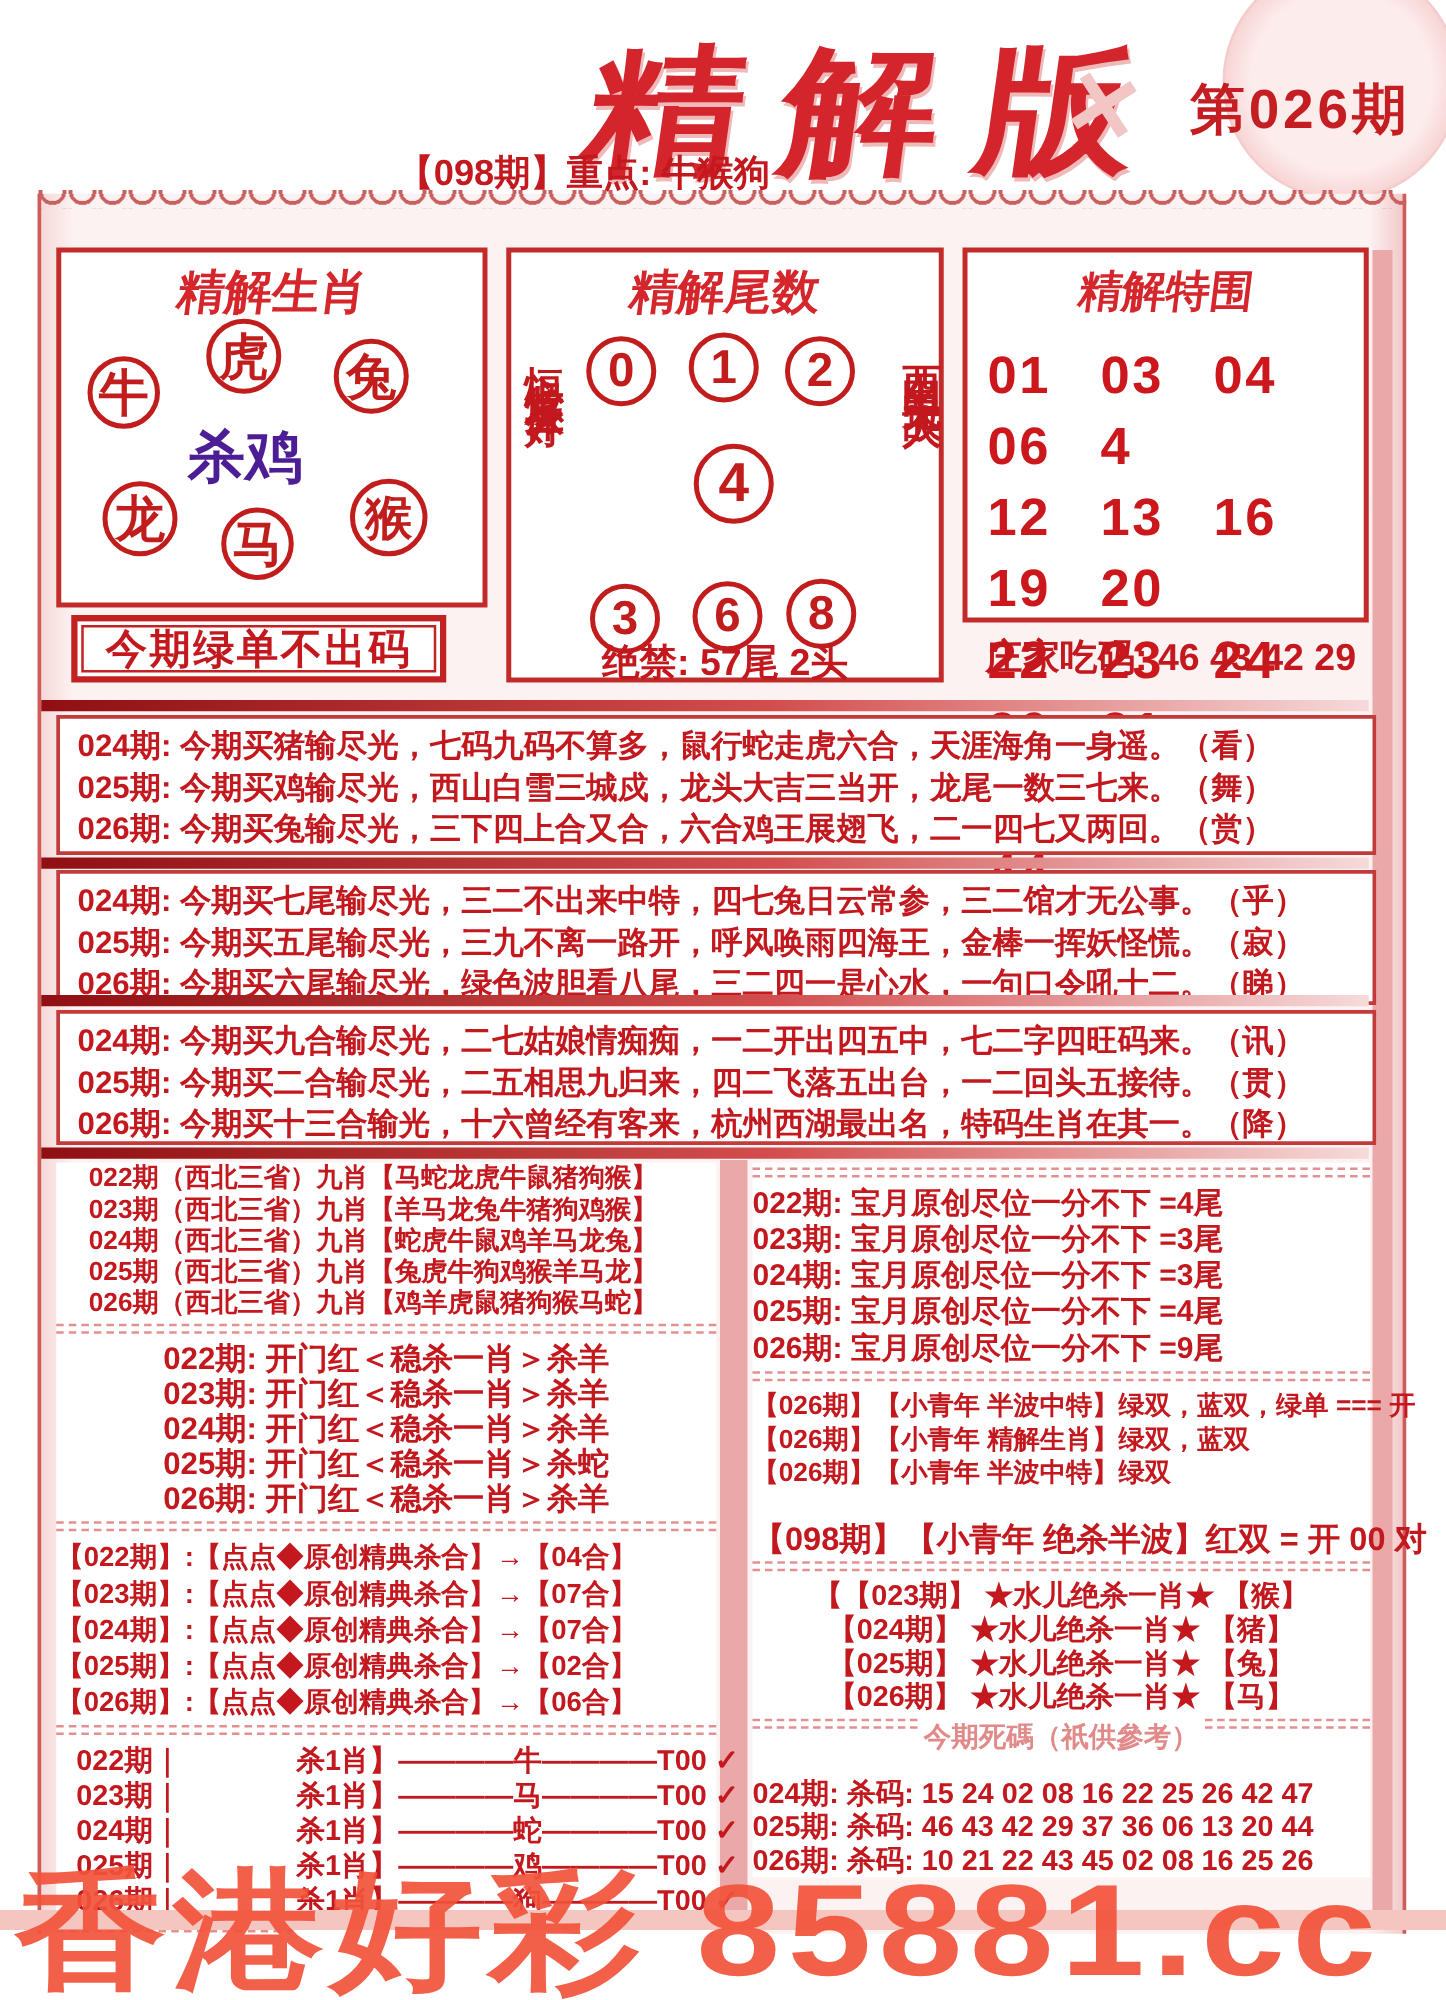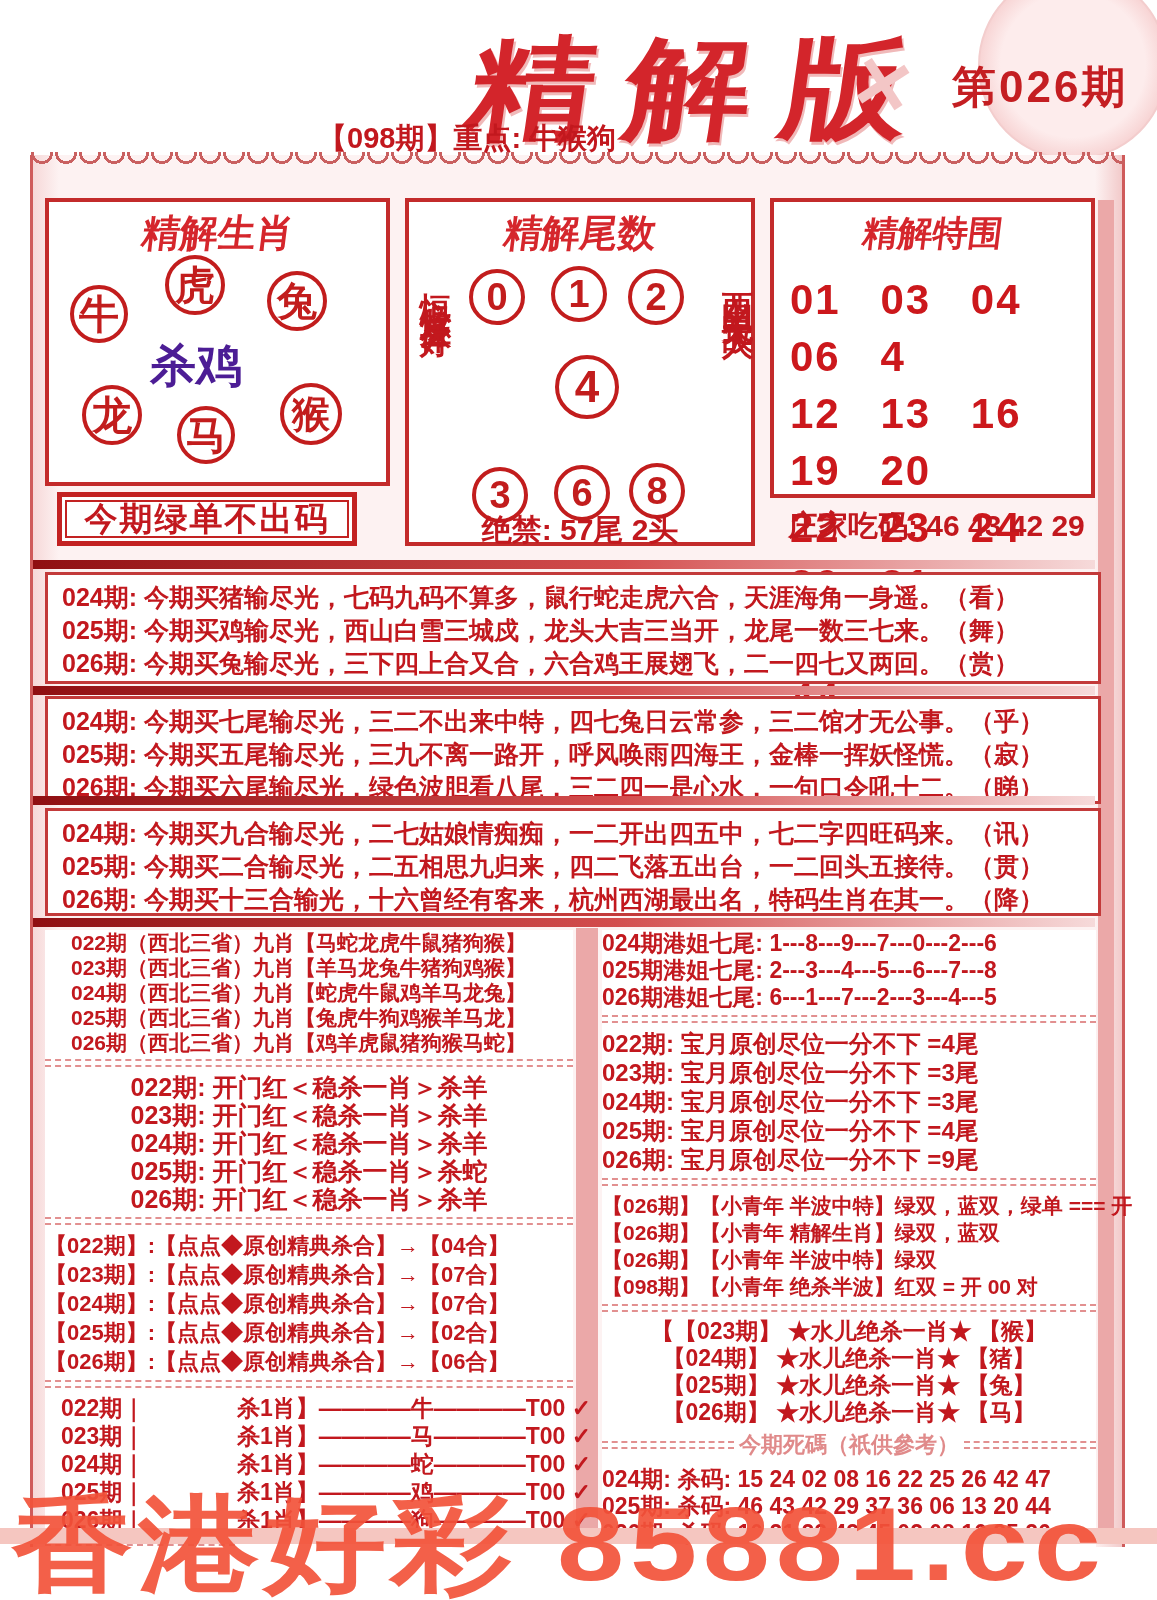--- a/index.html
+++ b/index.html
@@ -165,11 +165,6 @@
   </div>
 
   <div class="abs col" style="left:602px;top:930px;width:494px">
-    <div class="gangjie">
-      <div>024期港姐七尾: 1---8---9---7---0---2---6</div>
-      <div>025期港姐七尾: 2---3---4---5---6---7---8</div>
-      <div>026期港姐七尾: 6---1---7---2---3---4---5</div>
-    </div>
     <div class="sep"></div>
     <div class="baoyue">
       <div>022期: 宝月原创尽位一分不下 =4尾</div>

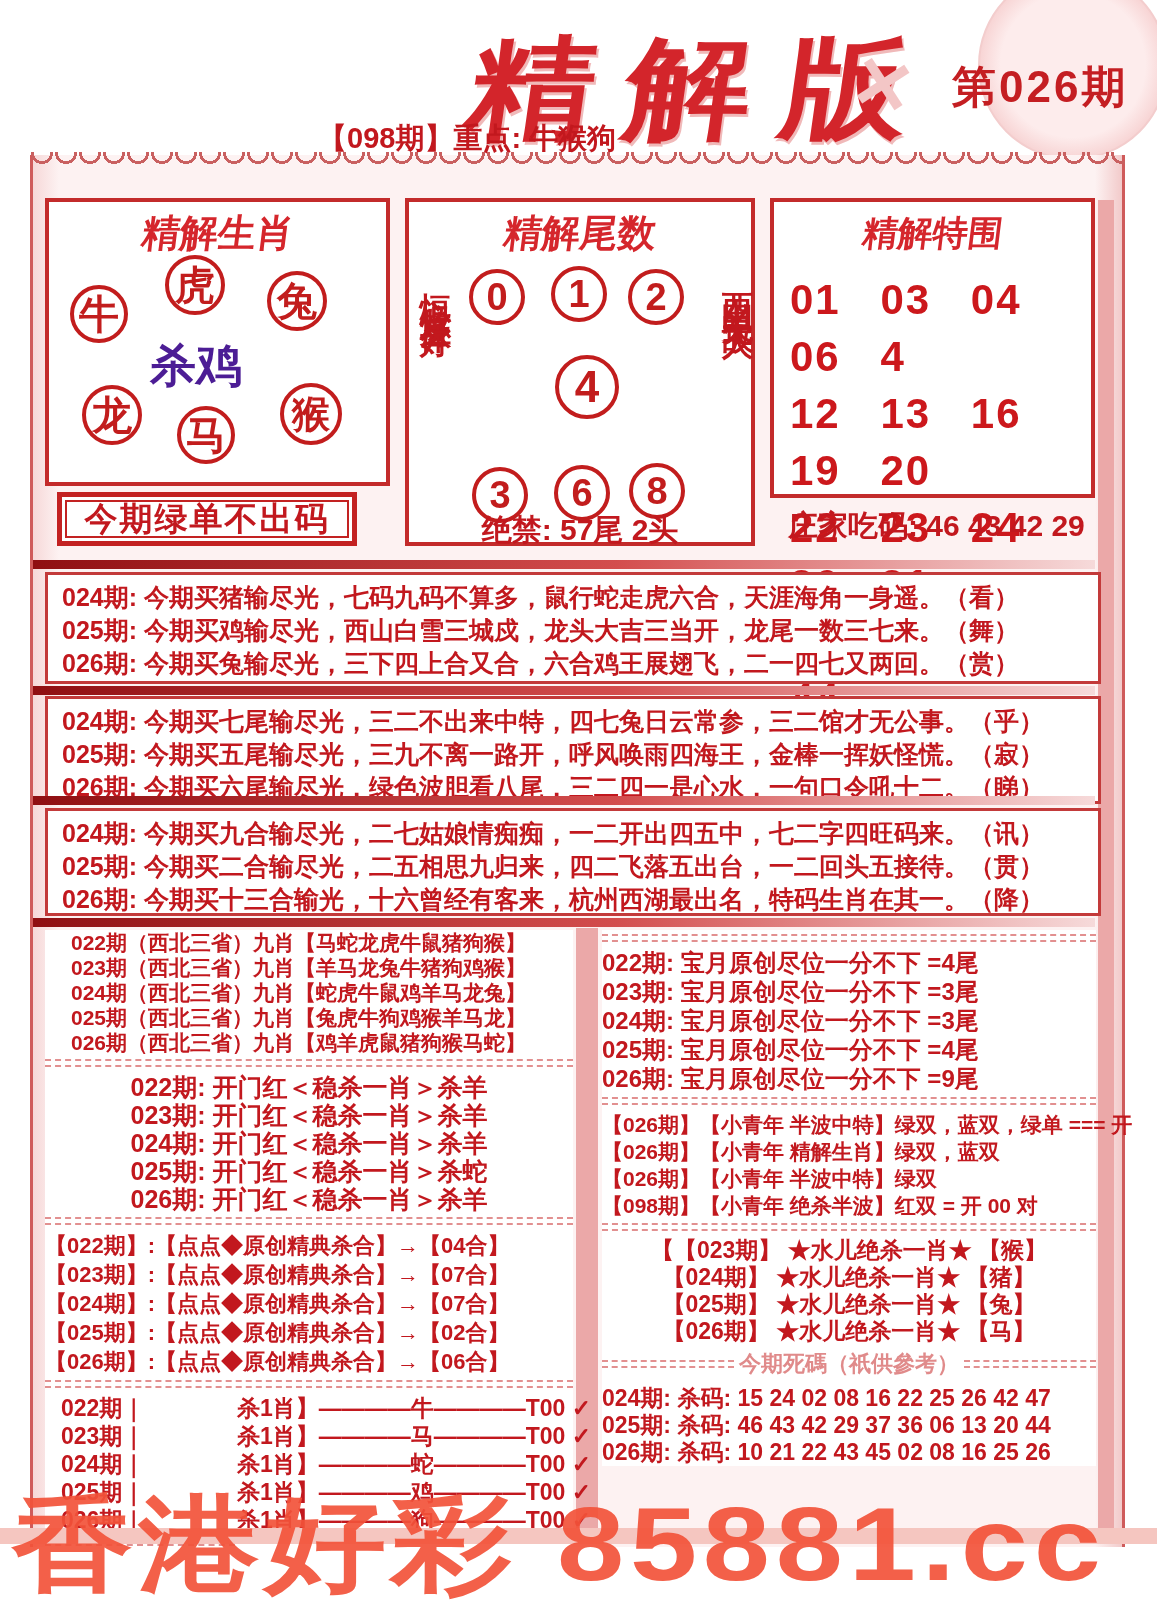--- a/index.html
+++ b/index.html
@@ -47,7 +47,7 @@
   .gangjie div{font-size:23px;line-height:27px;white-space:nowrap}
   .baoyue div{font-size:24px;line-height:29px;white-space:nowrap}
   .qn div{font-size:21px;line-height:27px;white-space:nowrap}
-  .qn98{font-size:21px;line-height:27px;white-space:nowrap}
+  .qn98{font-size:26px;line-height:27px;margin-top:26px;white-space:nowrap}
   .shuier div{font-size:23px;line-height:27px;text-align:center;white-space:nowrap}
   .shama div{font-size:23px;line-height:27px;white-space:nowrap}
   

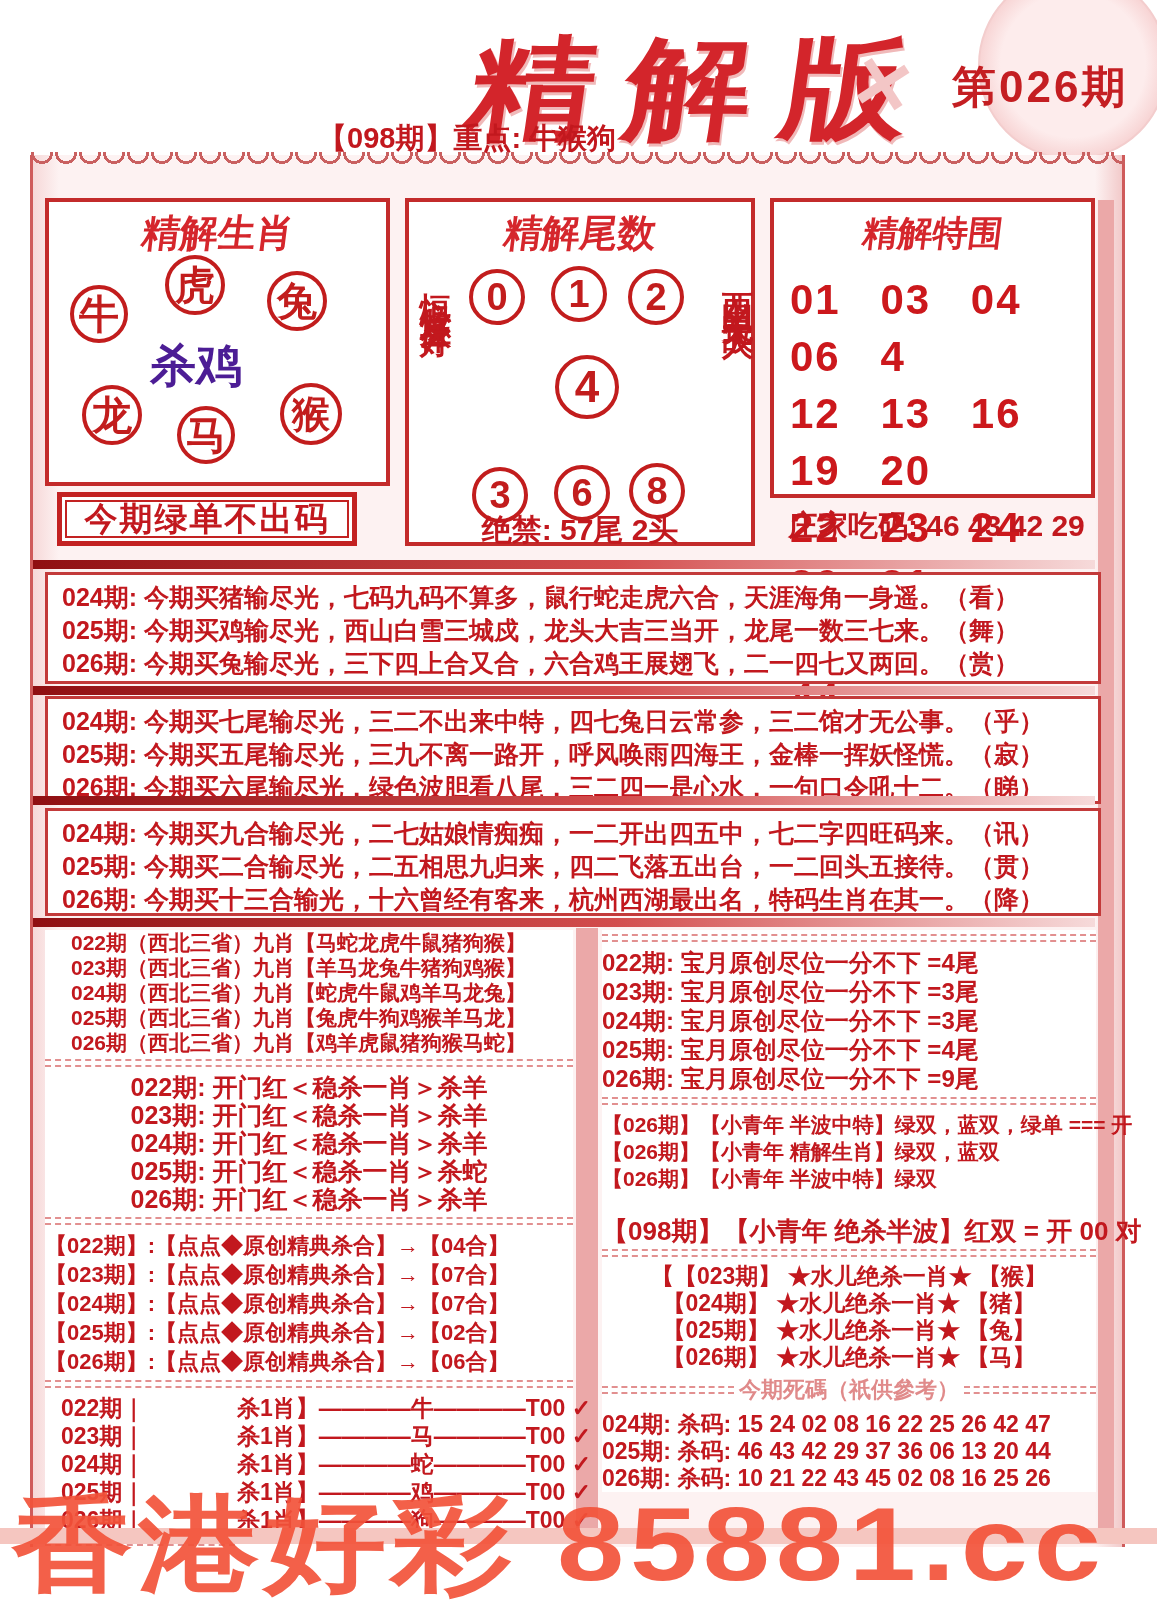--- a/index.html
+++ b/index.html
@@ -37,7 +37,7 @@
   
   .col{background:#fff}
   .sep{border-top:2px dashed #e29090;border-bottom:2px dashed #e29090;height:8px;margin:4px 0 6px 0}
-  .sep-label{display:flex;align-items:center;gap:5px;margin:4px 0 6px 0;color:#e08a8a}
+  .sep-label{display:flex;align-items:flex-start;gap:5px;margin:4px 0 16px 0;color:#e08a8a}
   .sep-label .dash{flex:1;border-top:2px dashed #e29090;border-bottom:2px dashed #e29090;height:8px}
   .sep-label .lbl{font-size:22px;white-space:nowrap}
   .nine div{font-size:21px;line-height:25px;white-space:nowrap}

